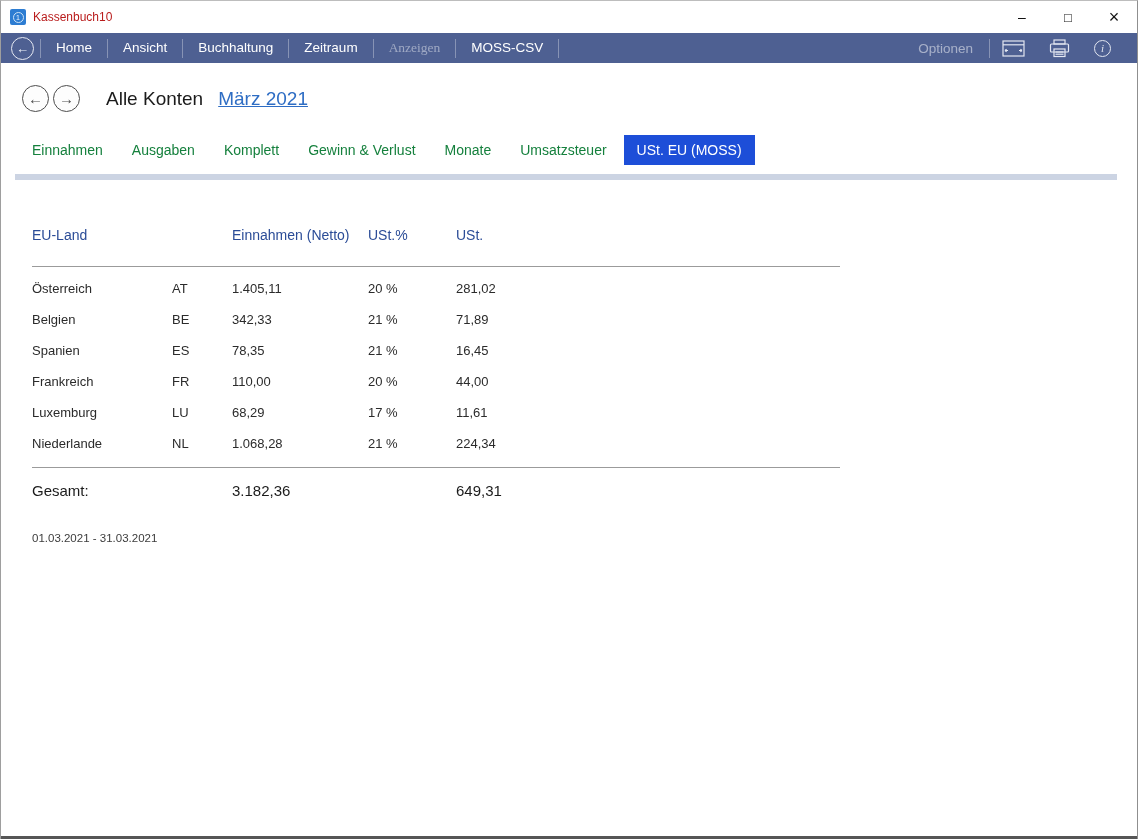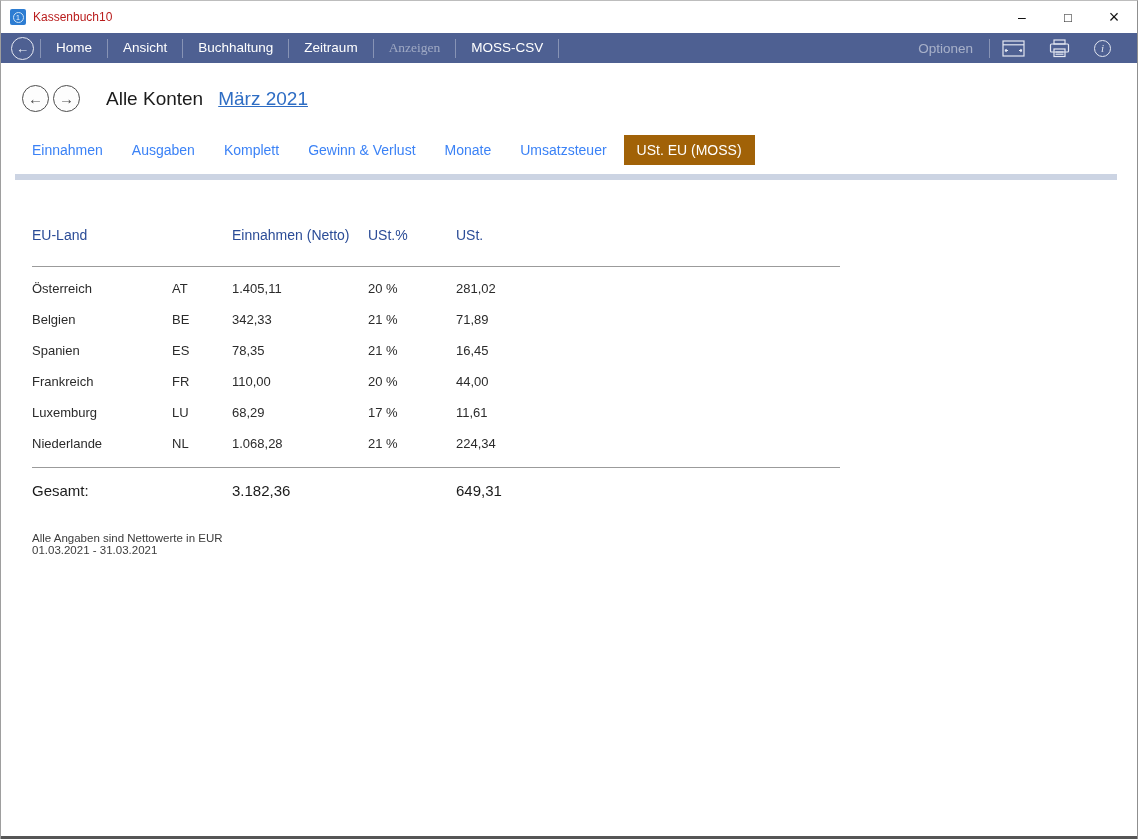--- a/index.html
+++ b/index.html
@@ -40,7 +40,7 @@
 
   
   .tabs { margin:23px 0 0 31px; display:flex; align-items:center; height:30px; }
-  .tab { margin-right:29px; font-size:14px; color:#3b82f6; cursor:pointer; white-space:nowrap; }
+  .tab { margin-right:29px; font-size:14px; color:#15803d; cursor:pointer; white-space:nowrap; }
   .tab.selected { background:#a16207; color:#ffffff; padding:7px 13px; margin-left:-12px; margin-right:0; }
   .tab-underline { height:6px; background:#ccd4e3; margin:9px 20px 0 14px; }
 

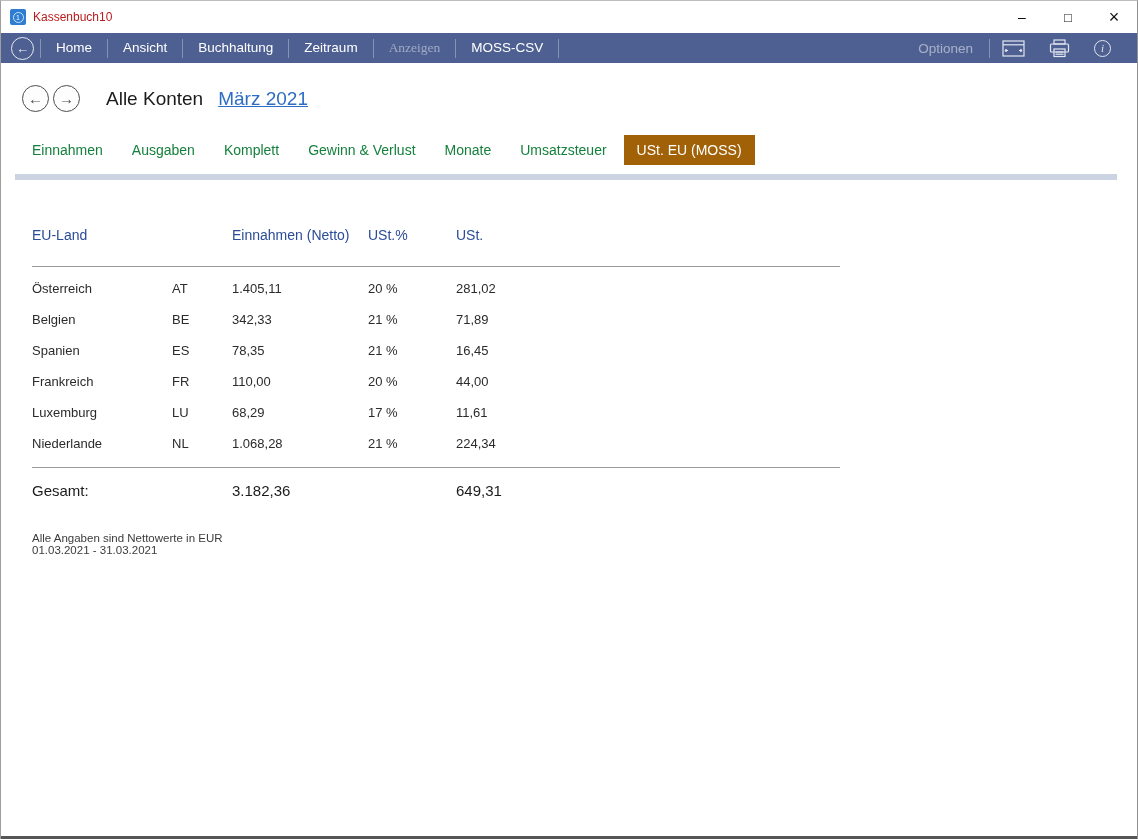--- a/index.html
+++ b/index.html
@@ -41,7 +41,7 @@
   
   .tabs { margin:23px 0 0 31px; display:flex; align-items:center; height:30px; }
   .tab { margin-right:29px; font-size:14px; color:#15803d; cursor:pointer; white-space:nowrap; }
-  .tab.selected { background:#a16207; color:#ffffff; padding:7px 13px; margin-left:-12px; margin-right:0; }
+  .tab.selected { background:#1d4ed8; color:#ffffff; padding:7px 13px; margin-left:-12px; margin-right:0; }
   .tab-underline { height:6px; background:#ccd4e3; margin:9px 20px 0 14px; }
 
   

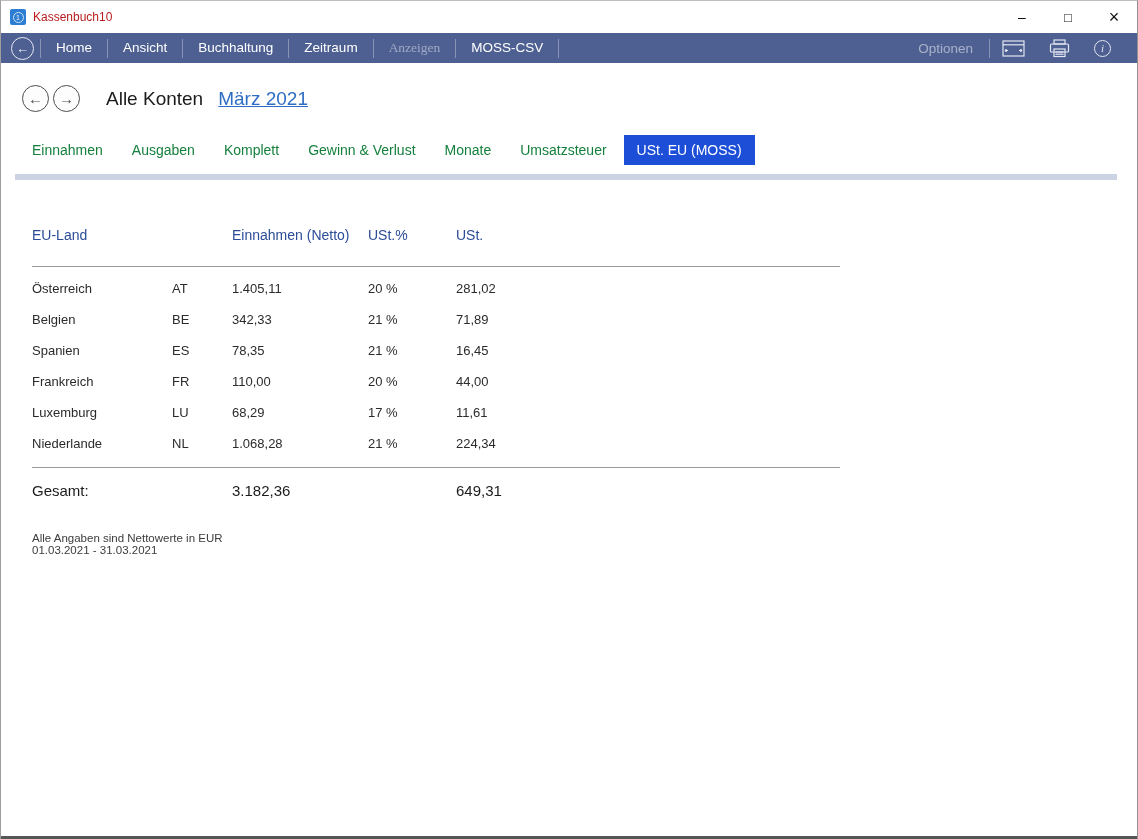--- a/index.html
+++ b/index.html
@@ -226,7 +226,6 @@
 </div>
 
 <div class="report-footer">
-  <div class="footer-note">Alle Angaben sind Nettowerte in EUR</div>
   <div class="footer-period">01.03.2021 - 31.03.2021</div>
 </div>
 

